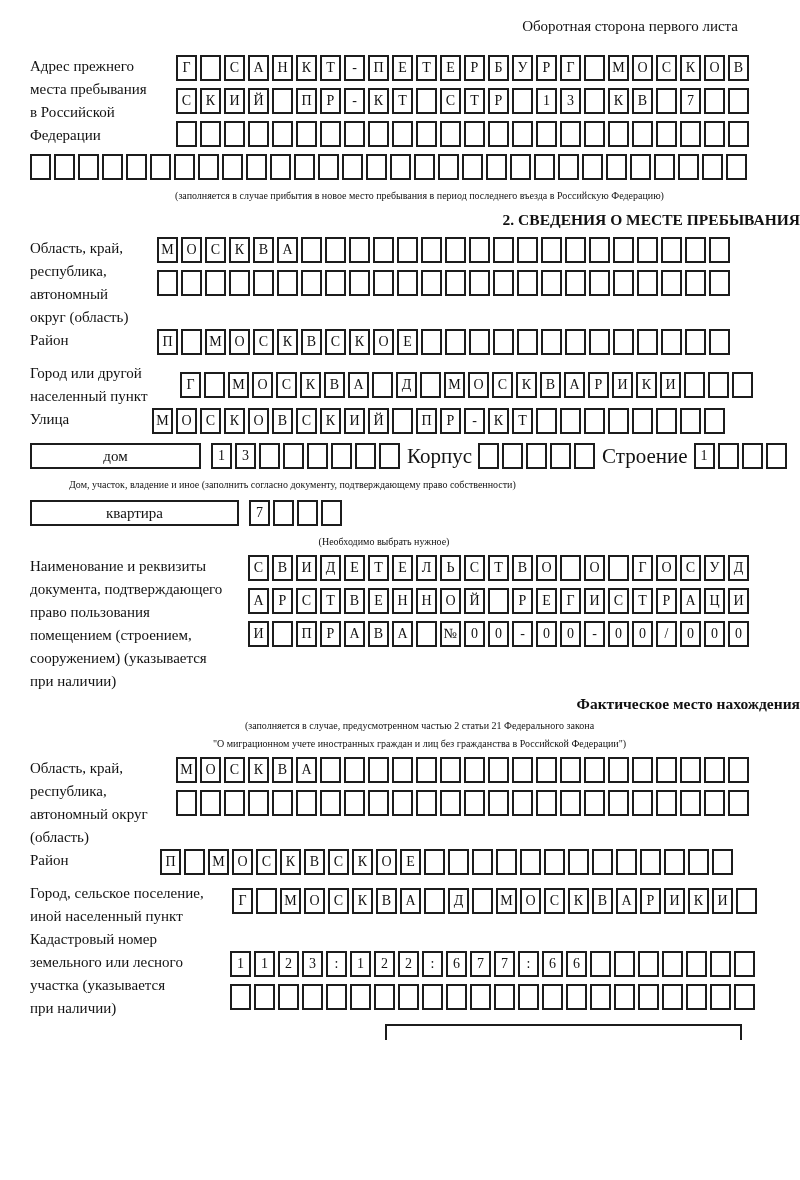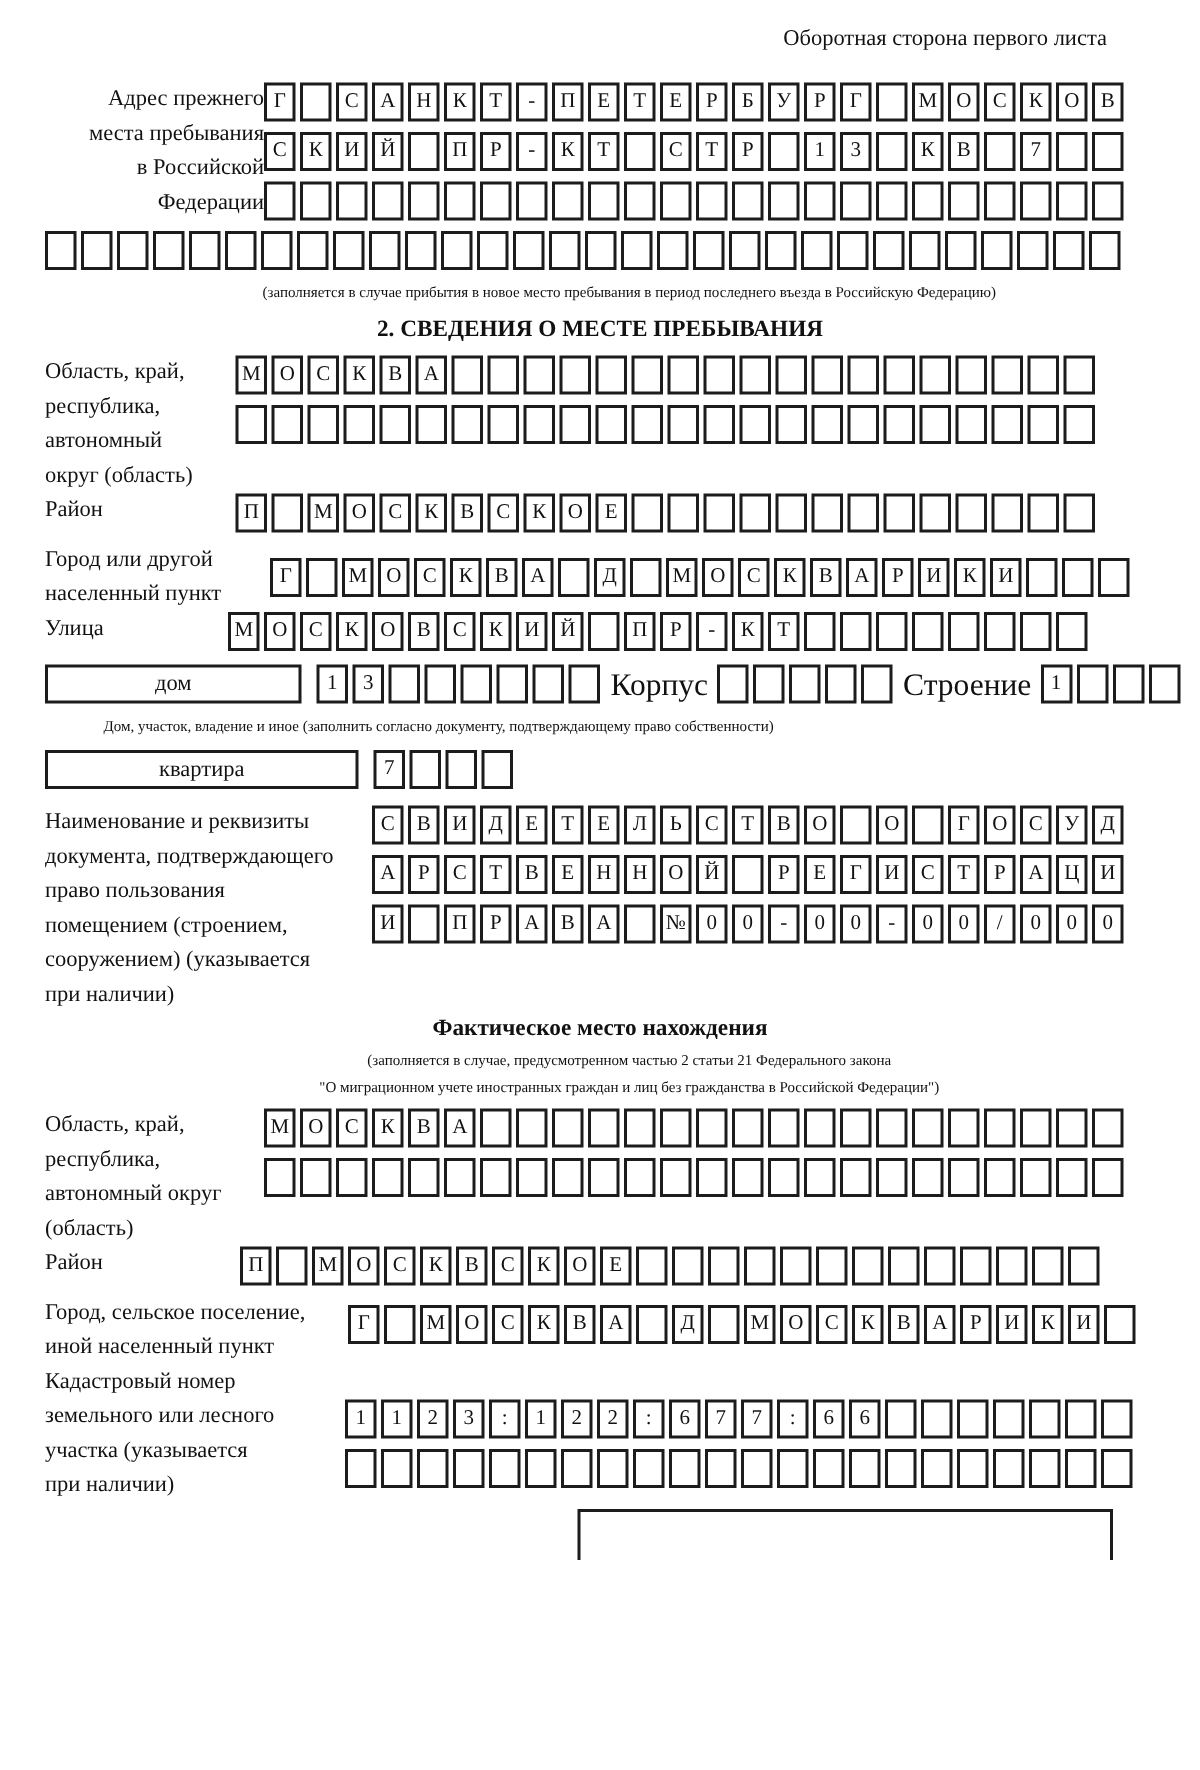--- a/index.html
+++ b/index.html
@@ -66,7 +66,7 @@
   <div class="top-note">Оборотная сторона первого листа</div>
 
   <div class="line ml30" style="margin-top:20px;">
-    <div class="lbl" style="width:146px;text-align:right;">
+    <div class="lbl" style="width:146px;">
       <div>Адрес прежнего</div>
       <div>места пребывания</div>
       <div>в Российской</div>

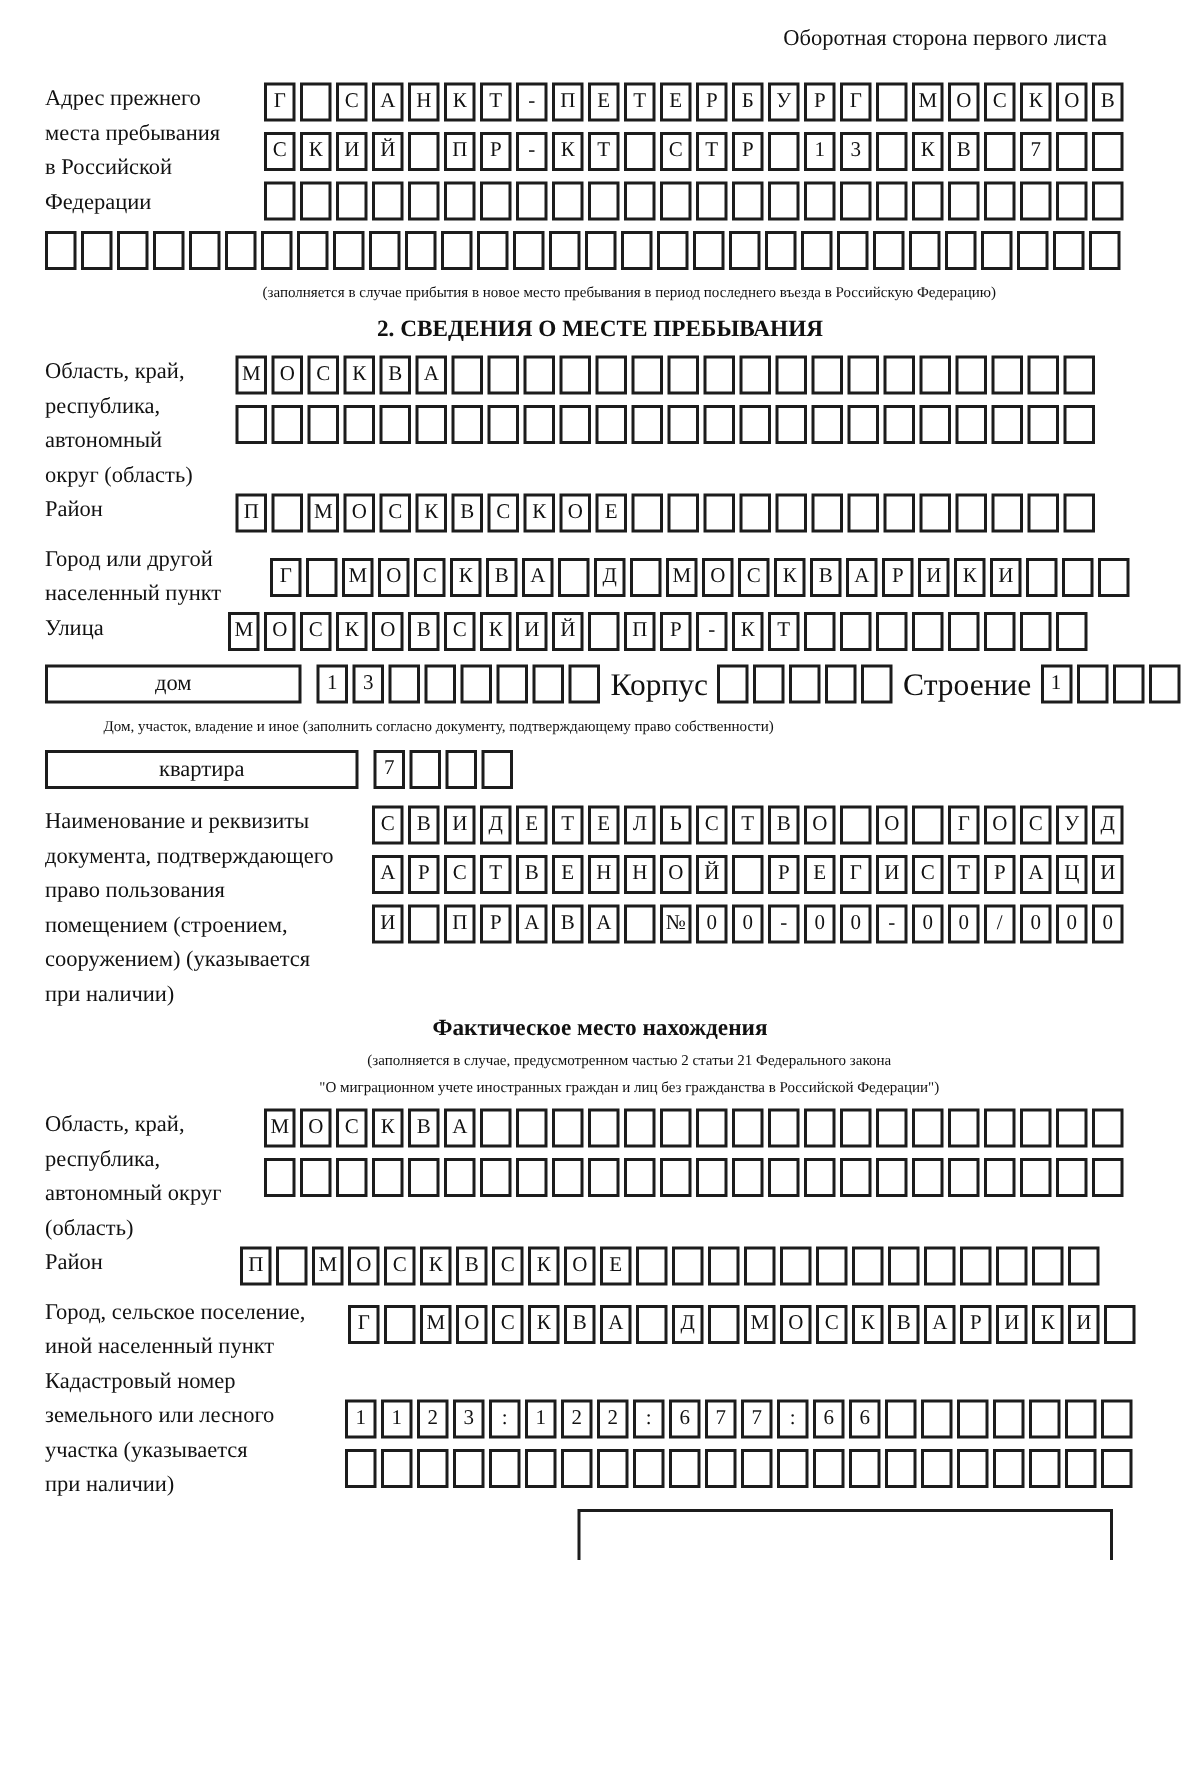--- a/index.html
+++ b/index.html
@@ -35,7 +35,7 @@
   .note{font-size:10px;line-height:18px;padding-left:39px;}
   .center{text-align:center;}
   .sec-title{
-    text-align:center;
+    text-align:right;
     font-weight:bold;
     font-size:15.5px;
     margin:6px 0 8px 0;

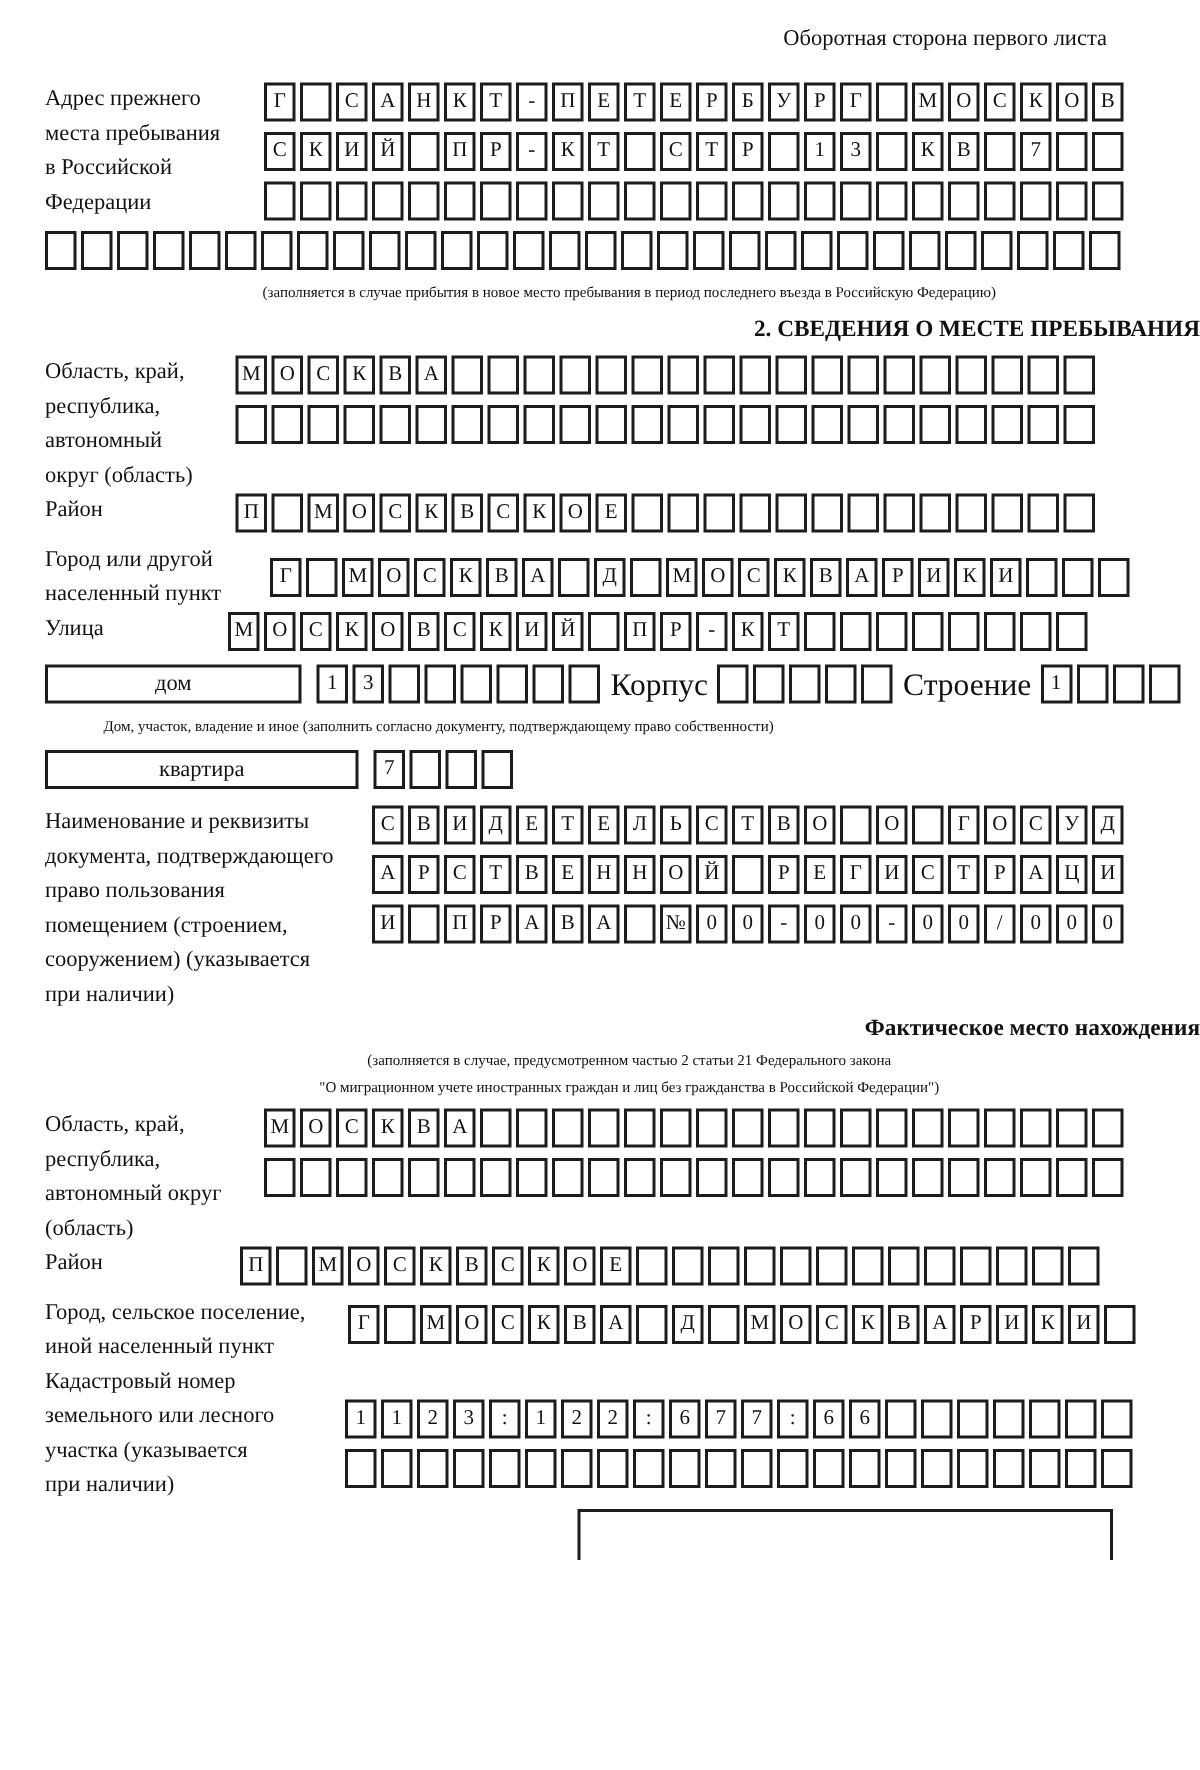--- a/index.html
+++ b/index.html
@@ -129,6 +129,7 @@
     <span class="cellrow" style="margin-left:10px;"><span class="cell">7</span><span class="cell"></span><span class="cell"></span><span class="cell"></span></span>
   </div>
 
+  <div class="note" style="margin-left:185px;width:320px;text-align:center;">(Необходимо выбрать нужное)</div>
 
   <div class="line ml30 mt4">
     <div class="lbl" style="width:218px;">

